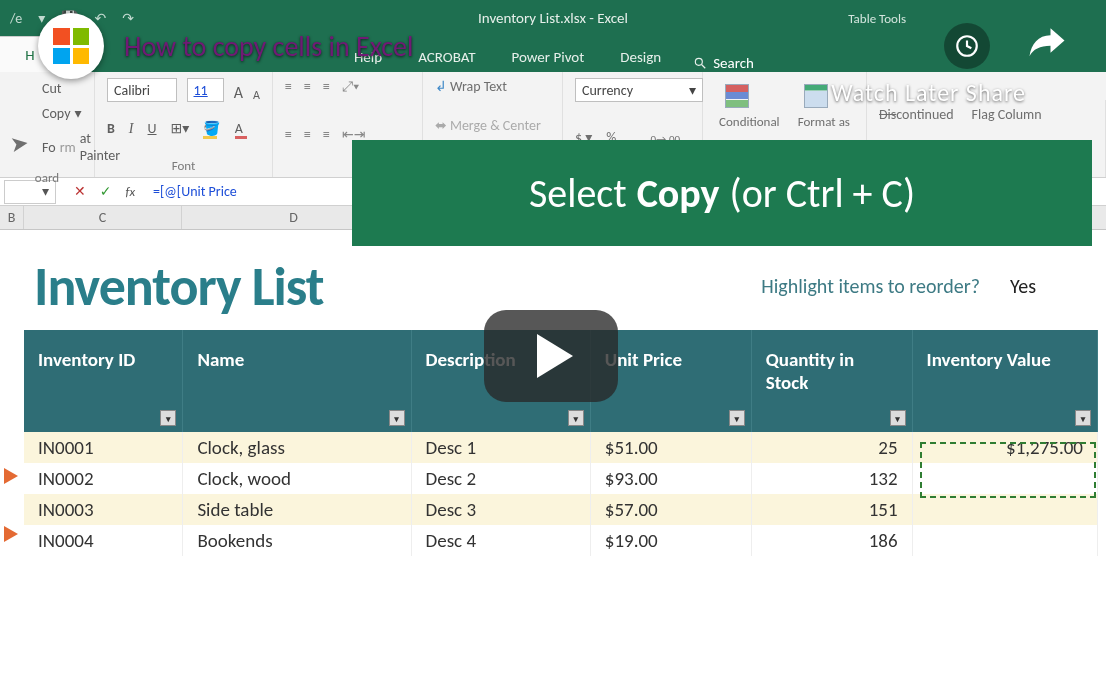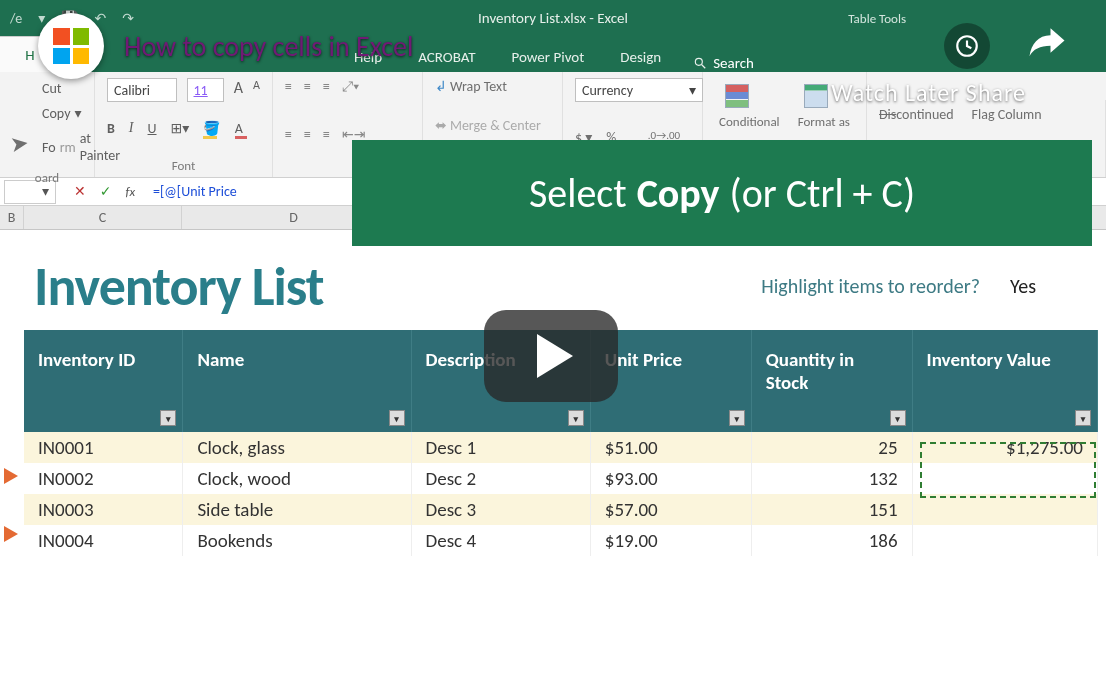--- a/index.html
+++ b/index.html
@@ -24,7 +24,7 @@
   .ribbon-body { height: 106px; background: #f3f3f3; border-bottom: 1px solid #d0d0d0; display: flex; color: #6f6f6f; font-size: 14px; position: relative; }
   .group { border-right: 1px solid #e0e0e0; padding: 6px 12px 4px 12px; display: flex; flex-direction: column; justify-content: space-between; }
   .group .label { text-align: center; font-size: 13px; color: #7a7a7a; padding-top: 4px; }
-  .group .row { display: flex; align-items: flex-start; gap: 10px; }
+  .group .row { display: flex; align-items: flex-end; gap: 10px; }
   .group .stack { display: flex; flex-direction: column; gap: 4px; margin-left: 30px; }
   .font-name { width: 76px; height: 24px; border: 1px solid #bfbfbf; background: #fff; padding: 0 6px; display:flex; align-items:center; font-size:14px; color:#444; }
   .font-size { width: 40px; height: 24px; border: 1px solid #bfbfbf; background: #fff; padding: 0 6px; display:flex; align-items:center; font-size:14px; color:#8b5cf6;text-decoration:underline; }

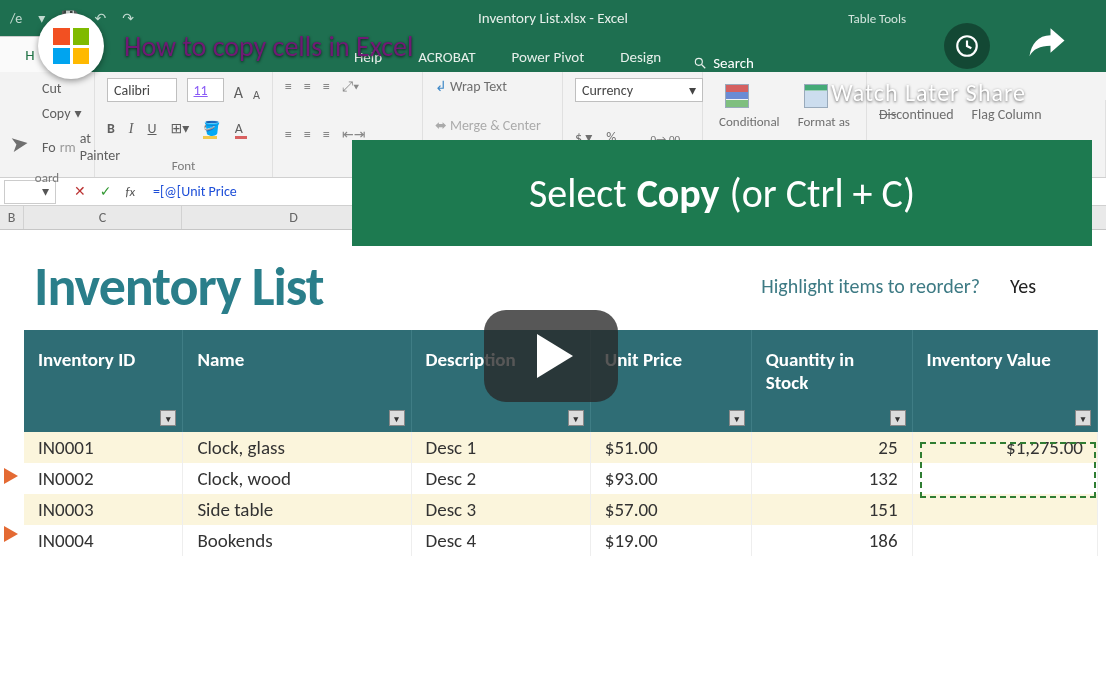--- a/index.html
+++ b/index.html
@@ -27,7 +27,7 @@
   .group .row { display: flex; align-items: flex-end; gap: 10px; }
   .group .stack { display: flex; flex-direction: column; gap: 4px; margin-left: 30px; }
   .font-name { width: 76px; height: 24px; border: 1px solid #bfbfbf; background: #fff; padding: 0 6px; display:flex; align-items:center; font-size:14px; color:#444; }
-  .font-size { width: 40px; height: 24px; border: 1px solid #bfbfbf; background: #fff; padding: 0 6px; display:flex; align-items:center; font-size:14px; color:#8b5cf6;text-decoration:underline; }
+  .font-size { width: 40px; height: 24px; border: 1px solid #bfbfbf; background: #fff; padding: 0 6px; display:flex; align-items:center; font-size:14px; color:#1d4ed8;text-decoration:underline; }
   .btn { color: #5f5f5f; font-size: 14px; }
   .bold { font-weight: 700; }
   .italic { font-style: italic; font-family: Georgia, serif; }

